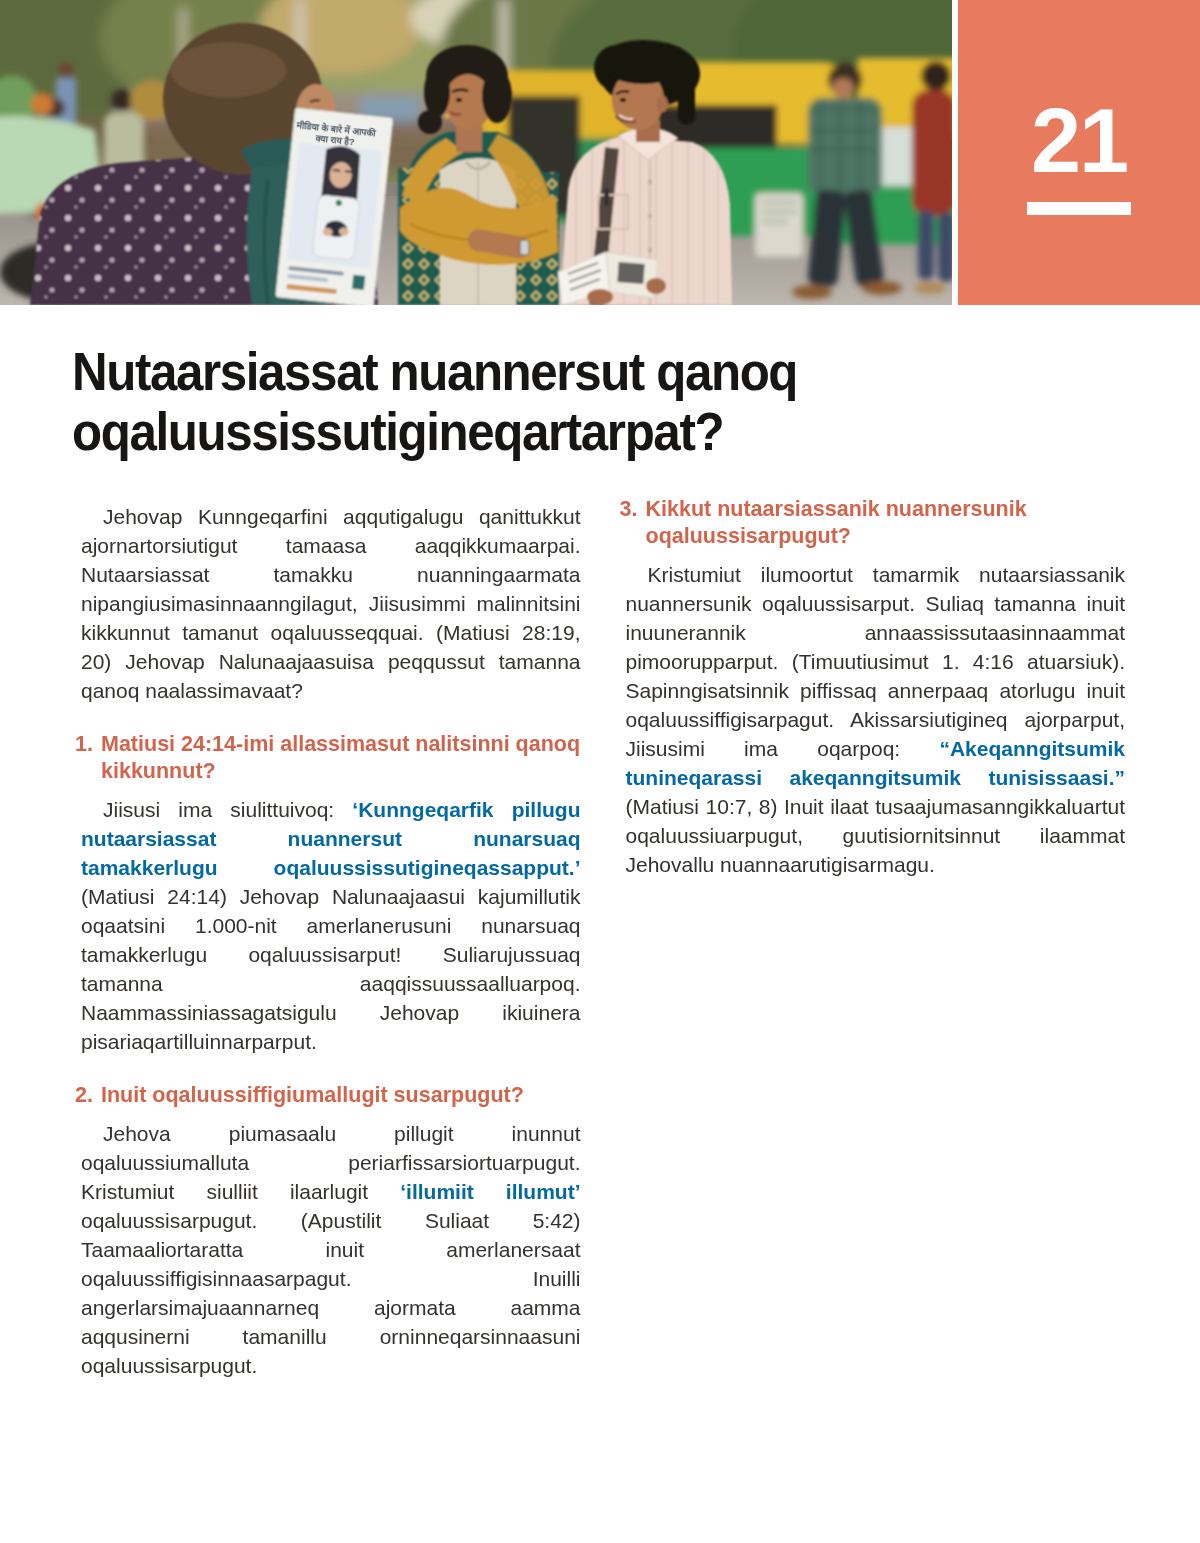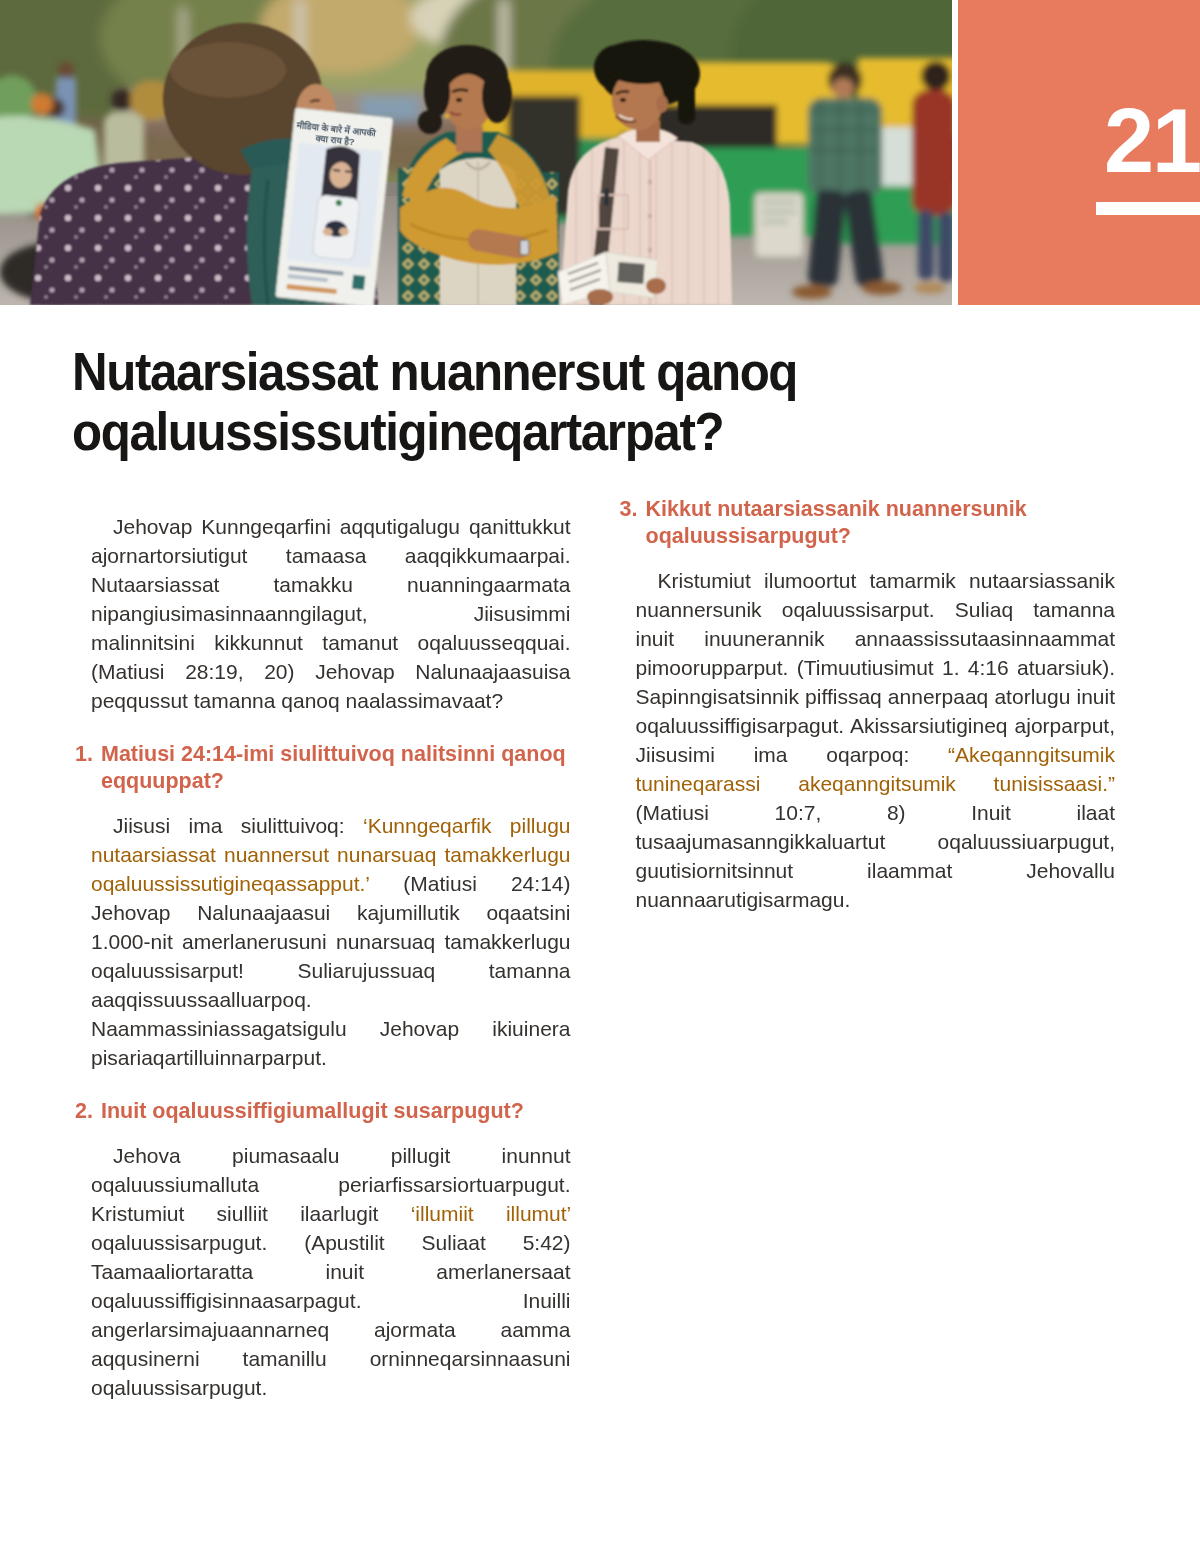--- a/index.html
+++ b/index.html
@@ -19,7 +19,7 @@
   .page-num-box{
     position:absolute;left:958px;top:0;width:242px;height:305px;
     background:var(--accent,#e87b5e);
-    display:flex;flex-direction:column;align-items:flex-end;justify-content:center;
+    display:flex;flex-direction:column;align-items:center;justify-content:center;
   }
   .page-num{
     color:#ffffff;font-weight:bold;font-size:90px;line-height:1;

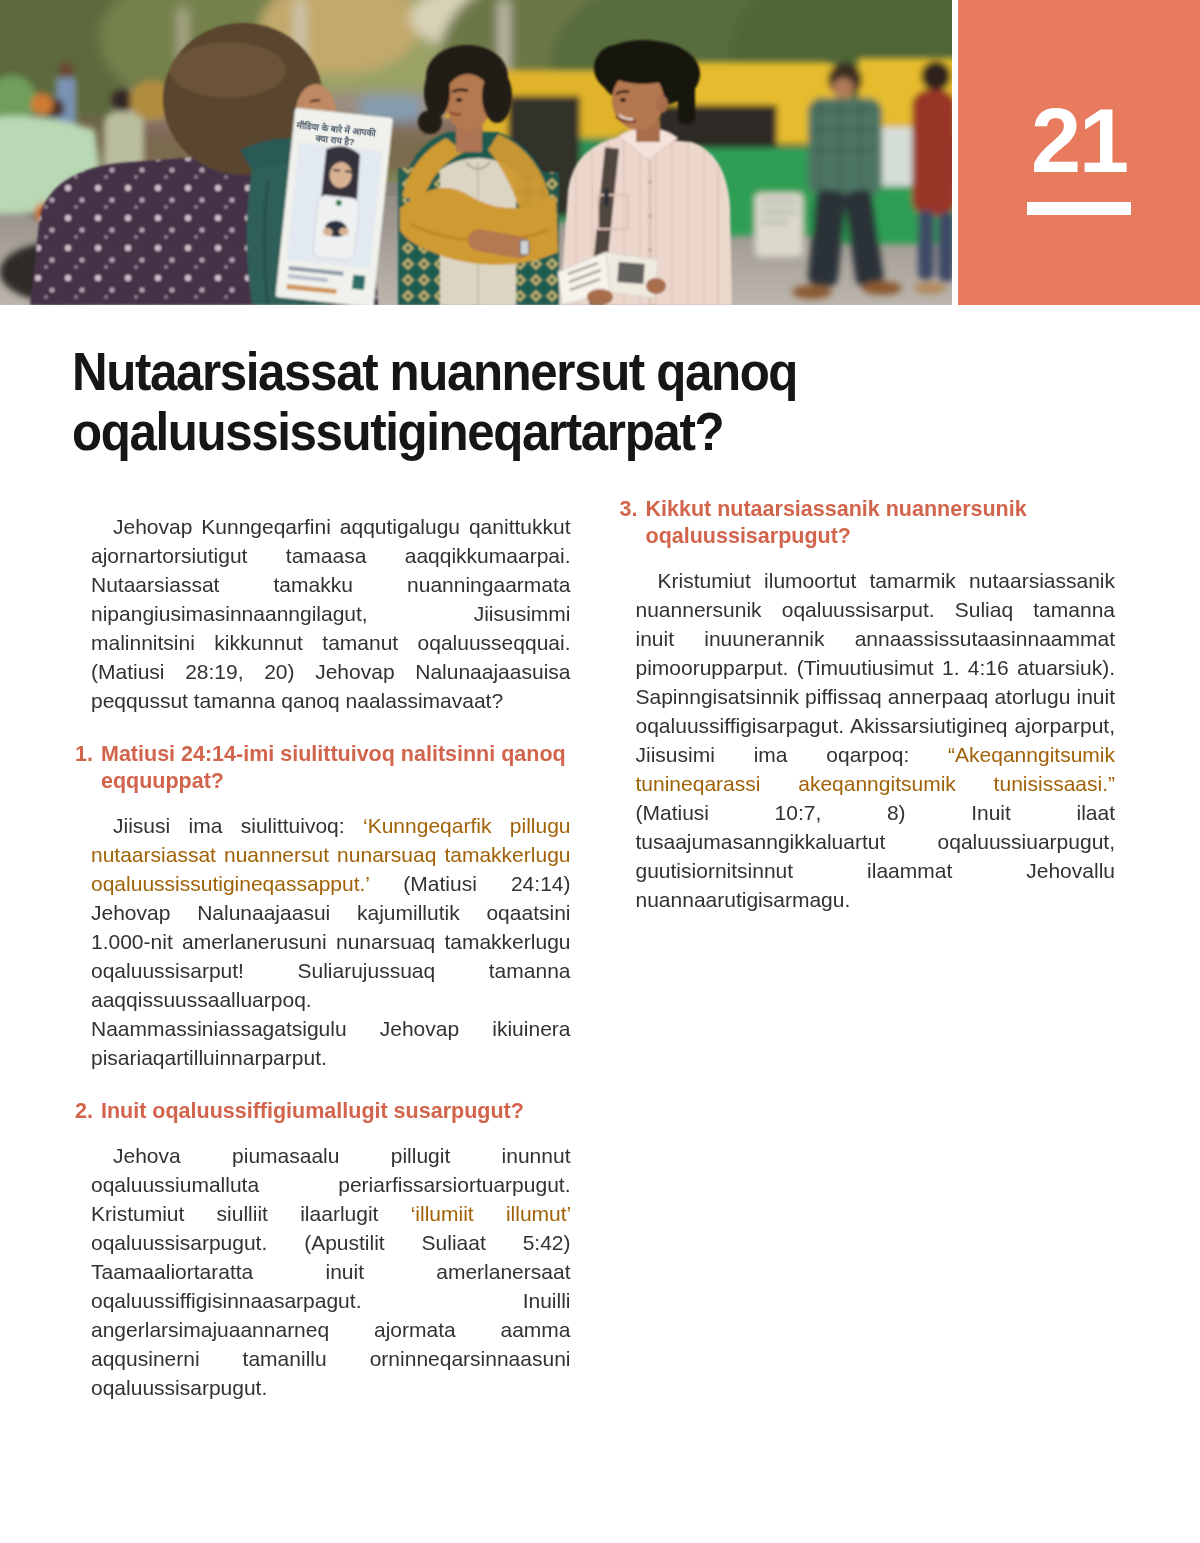--- a/index.html
+++ b/index.html
@@ -37,7 +37,7 @@
   }
   .col{flex:1;min-width:0;}
   p.bodytext{
-    margin:16px;font-size:21px;line-height:29px;color:#34312e;
+    margin:6px;font-size:21px;line-height:29px;color:#34312e;
     text-align:justify;text-indent:22px;
   }
   p.bodytext .b{font-weight:normal;color:#a16207;}

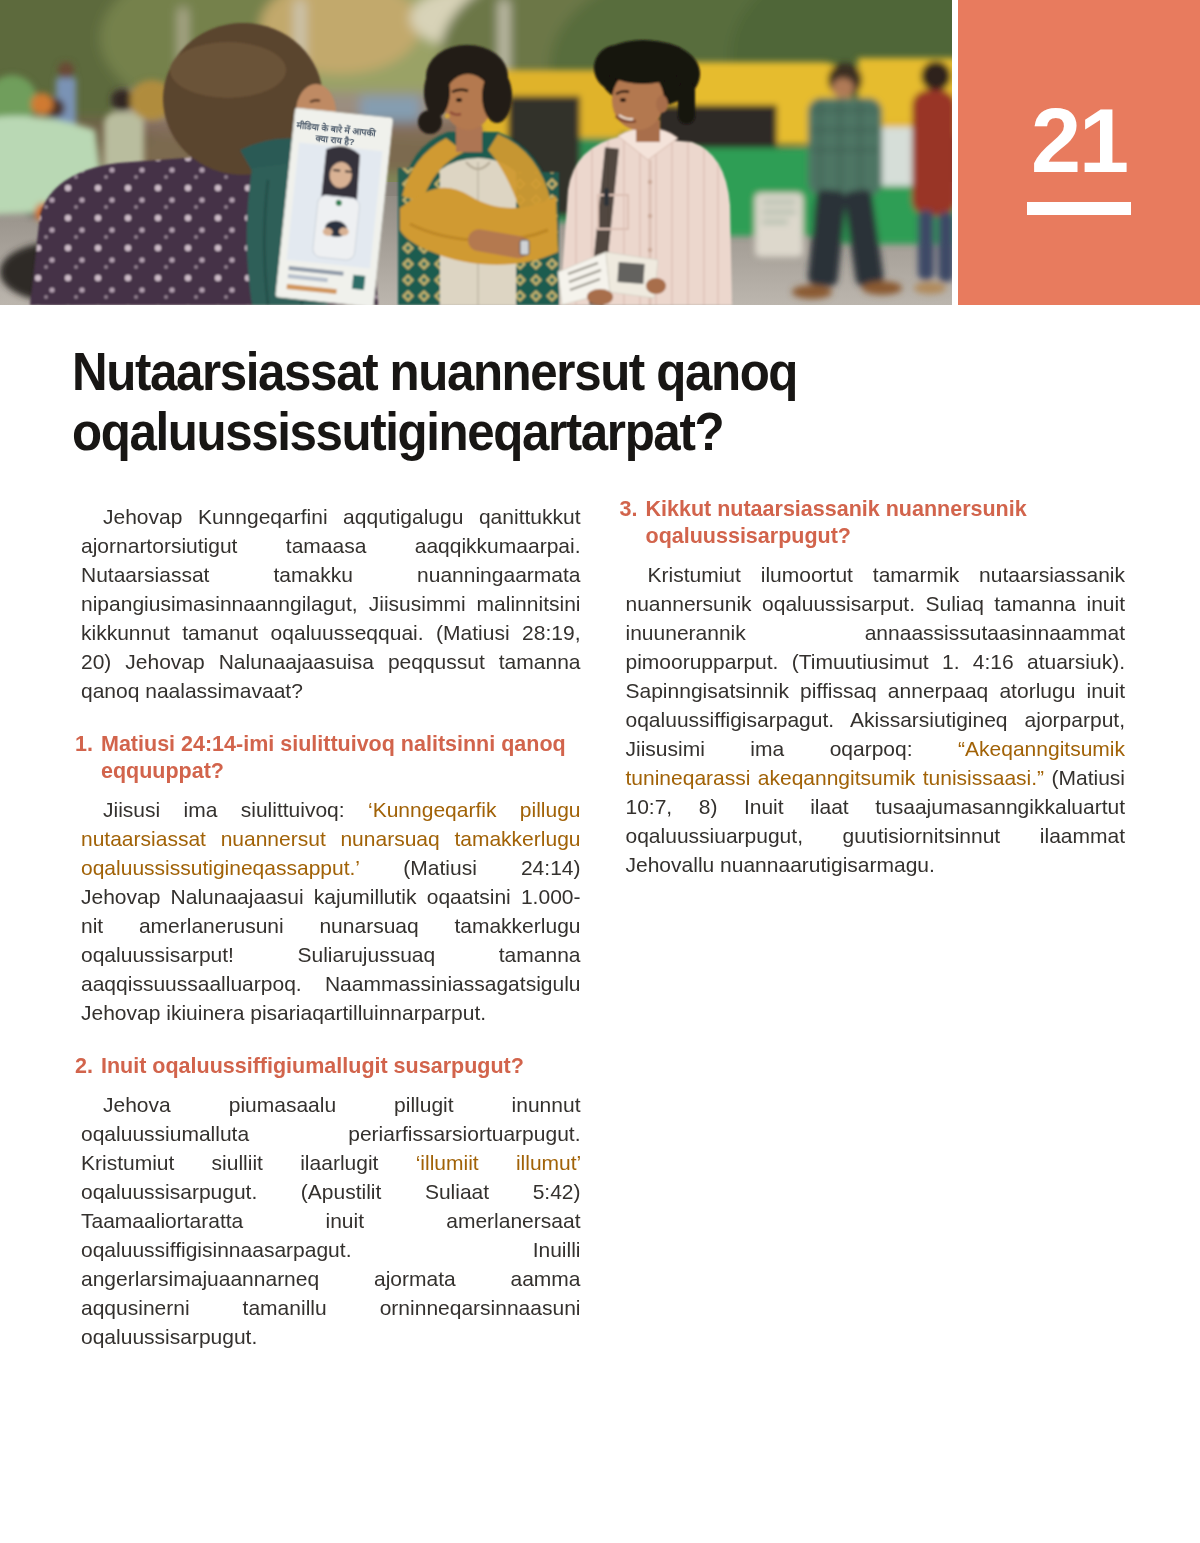--- a/index.html
+++ b/index.html
@@ -294,7 +294,7 @@
 
     <div class="sec-head">
       <span class="num">1.</span>
-      <span class="txt">Matiusi 24:14-imi siulittuivoq nalitsinni qanoq eqquuppat?</span>
+      <span class="txt">Matiusi 24:14-imi allassimasut nalitsinni qanoq kikkunnut?</span>
     </div>
     <p class="bodytext"><span>Jiisusi ima siulittuivoq: </span><span class="b">‘Kunngeqarfik pillugu nutaarsiassat nuannersut nunarsuaq tamakkerlugu oqaluussissutigineqassapput.’</span><span> (Matiusi 24:14) Jehovap Nalunaajaasui kajumillutik oqaatsini 1.000-nit amerlanerusuni nunarsuaq tamakkerlugu oqaluussisarput! Suliarujussuaq tamanna aaqqissuussaalluarpoq. Naammassiniassagatsigulu Jehovap ikiuinera pisariaqartilluinnarparput.</span></p>
 

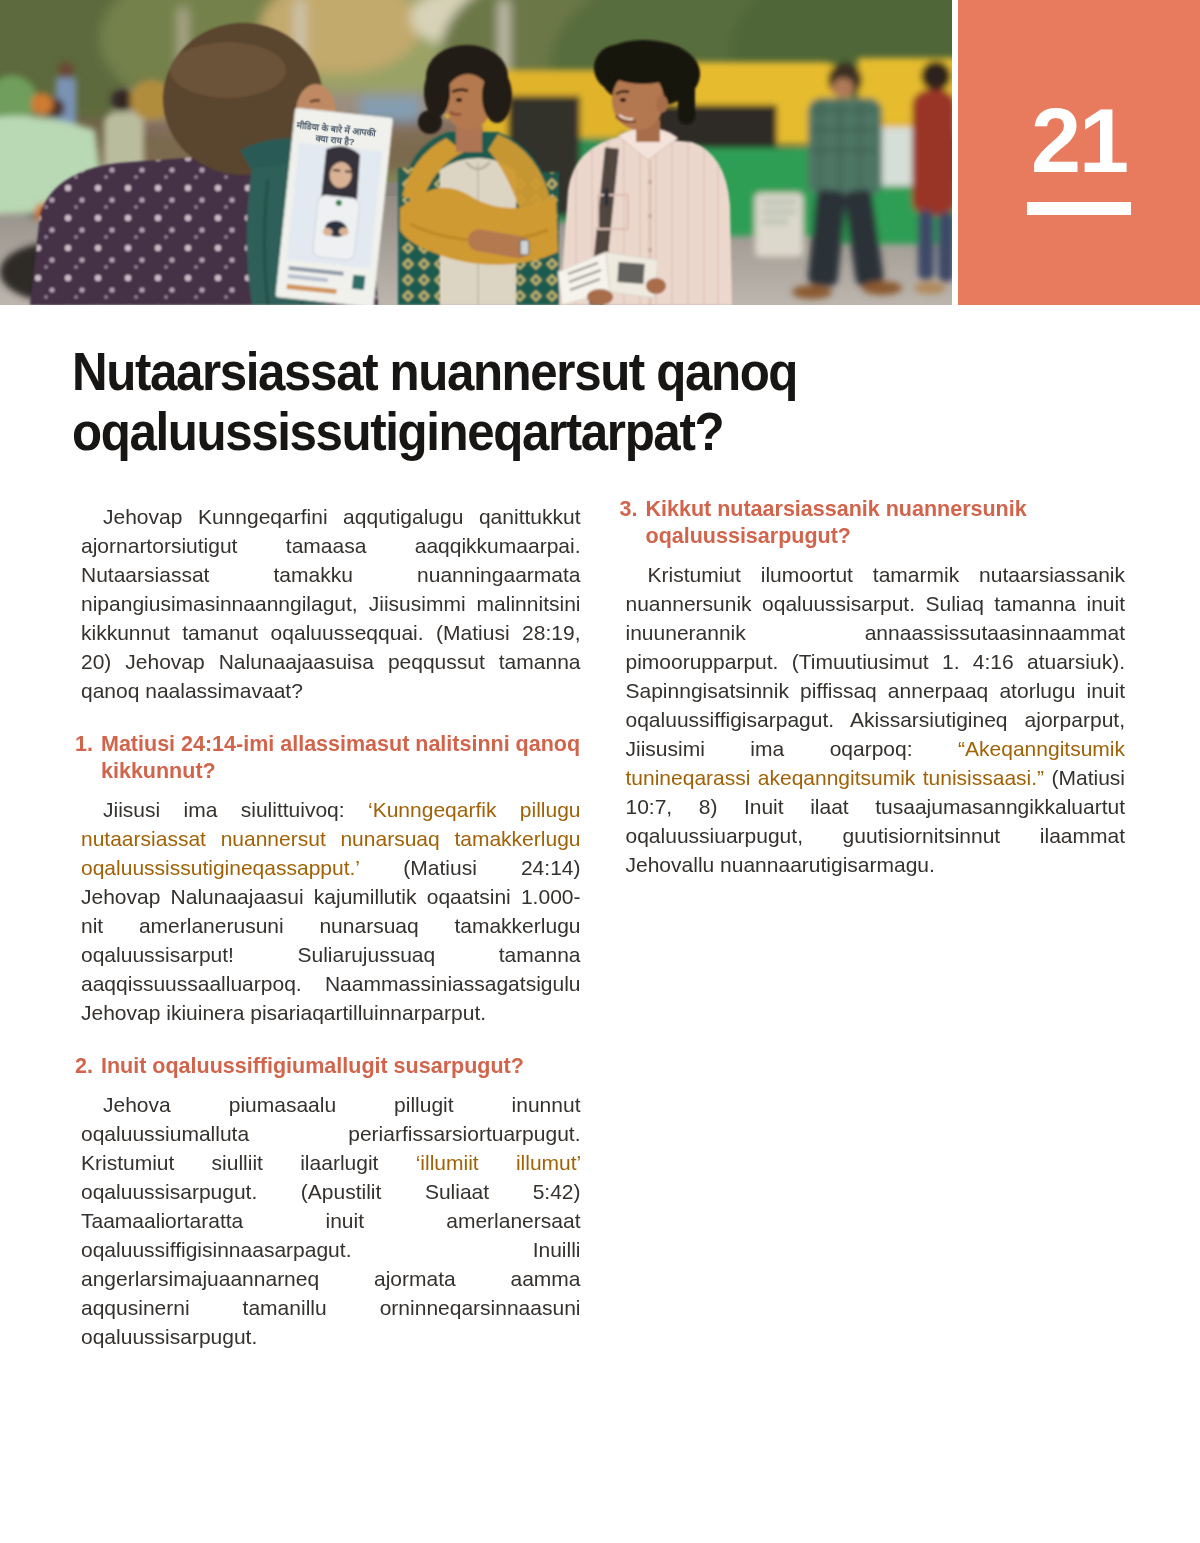--- a/index.html
+++ b/index.html
@@ -40,7 +40,7 @@
     margin:6px;font-size:21px;line-height:29px;color:#34312e;
     text-align:justify;text-indent:22px;
   }
-  p.bodytext .b{font-weight:normal;color:#a16207;}
+  p.bodytext .b{font-weight:bold;color:#0369a1;}
   .sec-head{
     display:flex;margin:26px 0 10px 0;color:var(--heading,#d2644c);
     font-weight:bold;font-size:21.5px;line-height:27px;

